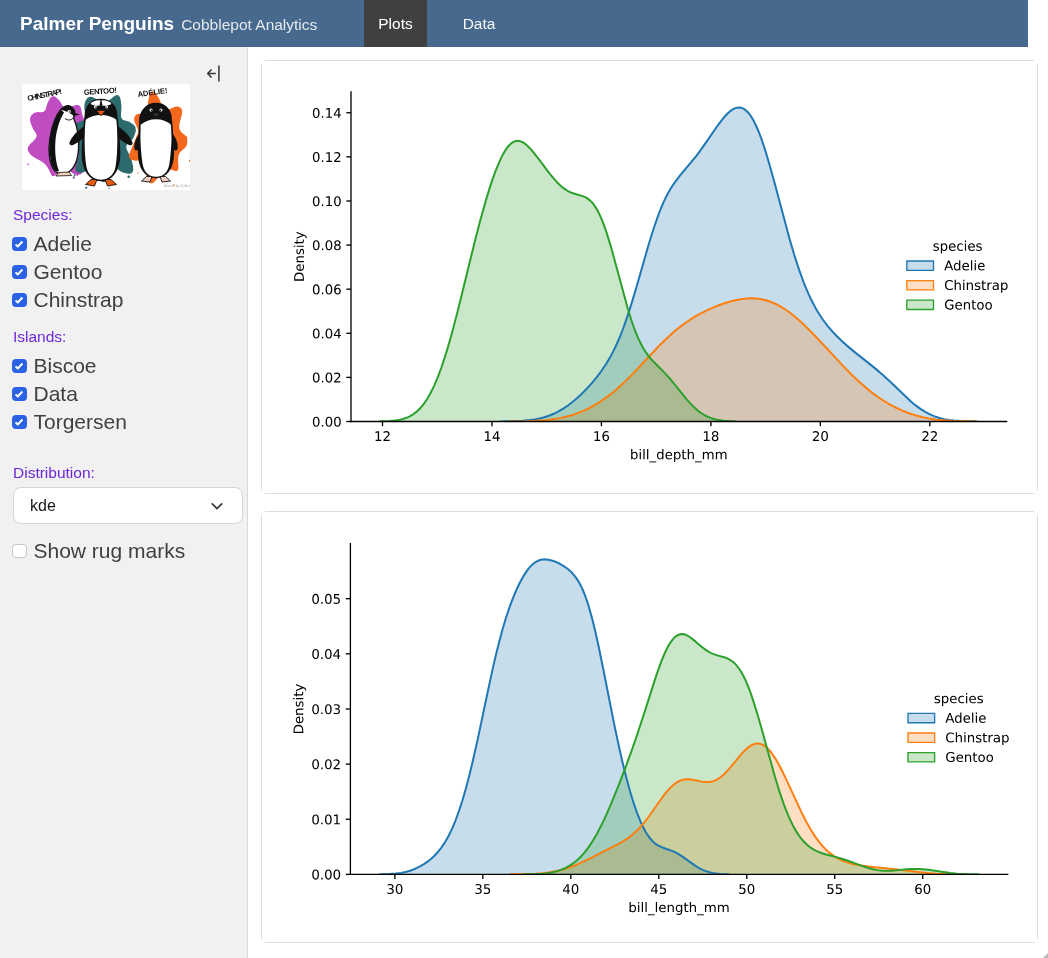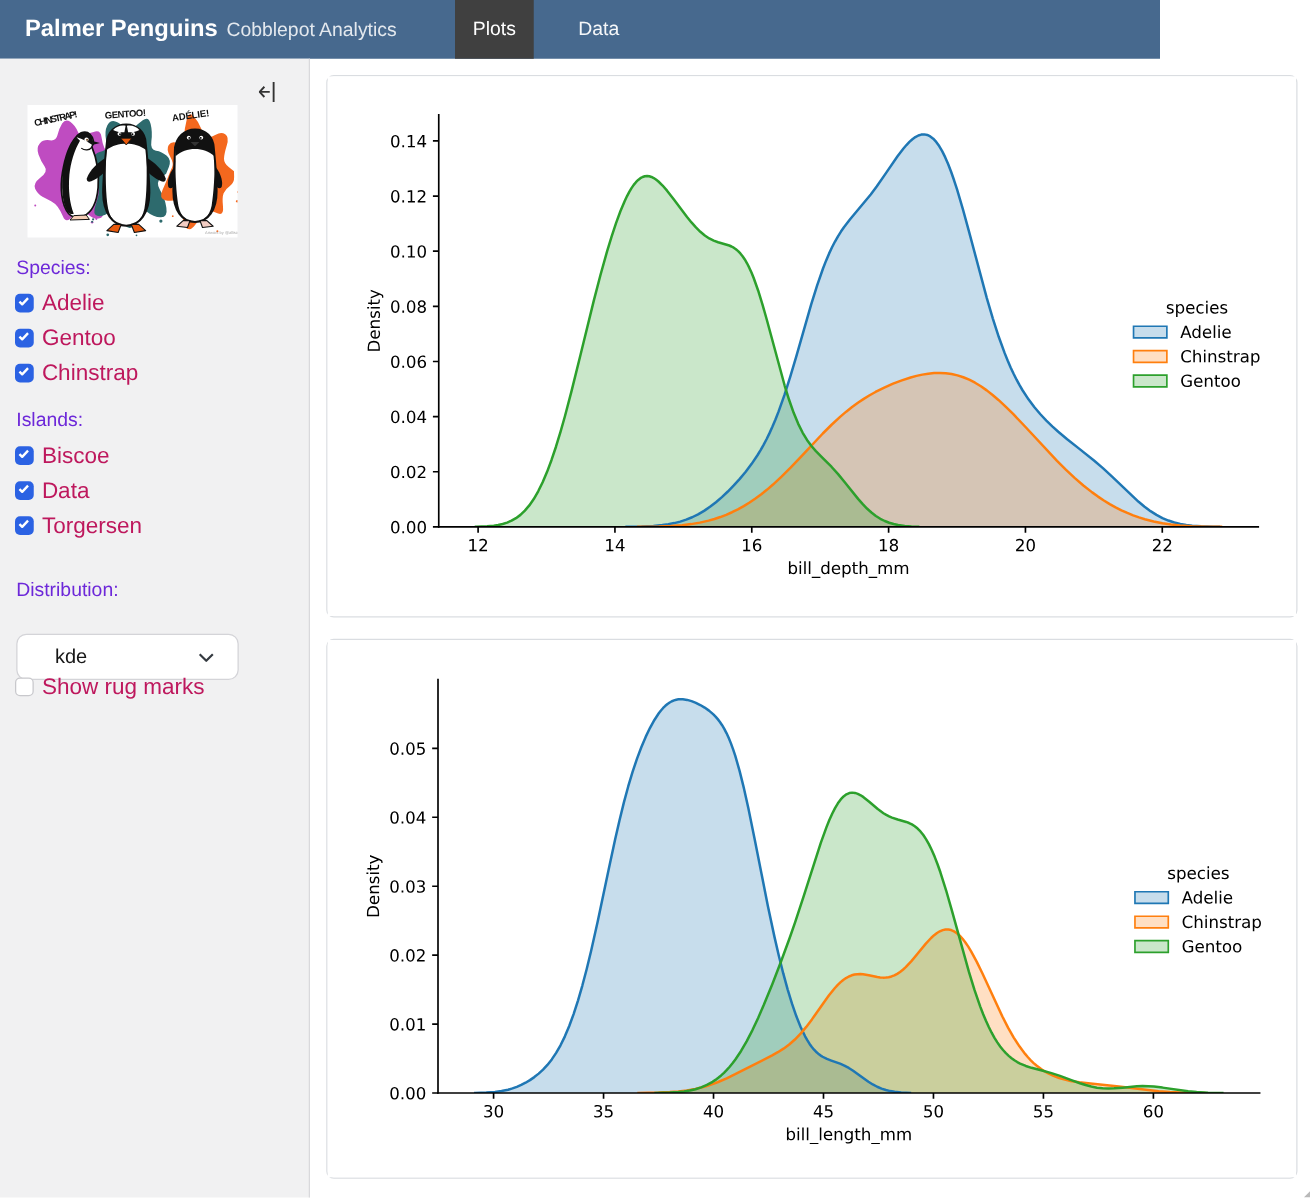--- a/index.html
+++ b/index.html
@@ -2,7 +2,7 @@
 <html><head><meta charset="utf-8"><style>
 * { margin:0; padding:0; box-sizing:border-box; }
 html,body { width:1048px; height:958px; font-family:"Liberation Sans",sans-serif; background:#fff; overflow:hidden; }
-#navbar { position:absolute; left:0; top:0; width:928px; height:47px; background:#47698e; }
+#navbar { position:absolute; left:0; top:0; width:1028px; height:47px; background:#47698e; }
 #brand { position:absolute; left:20px; top:0; height:47px; line-height:47px; color:#fff; font-size:19px; font-weight:600; white-space:nowrap; }
 #brand small { font-size:15.5px; font-weight:400; color:rgba(255,255,255,.85); margin-left:7px; }
 .navtab { position:absolute; top:0; height:47px; line-height:47px; color:rgba(255,255,255,.95); font-size:15.5px; text-align:center; }

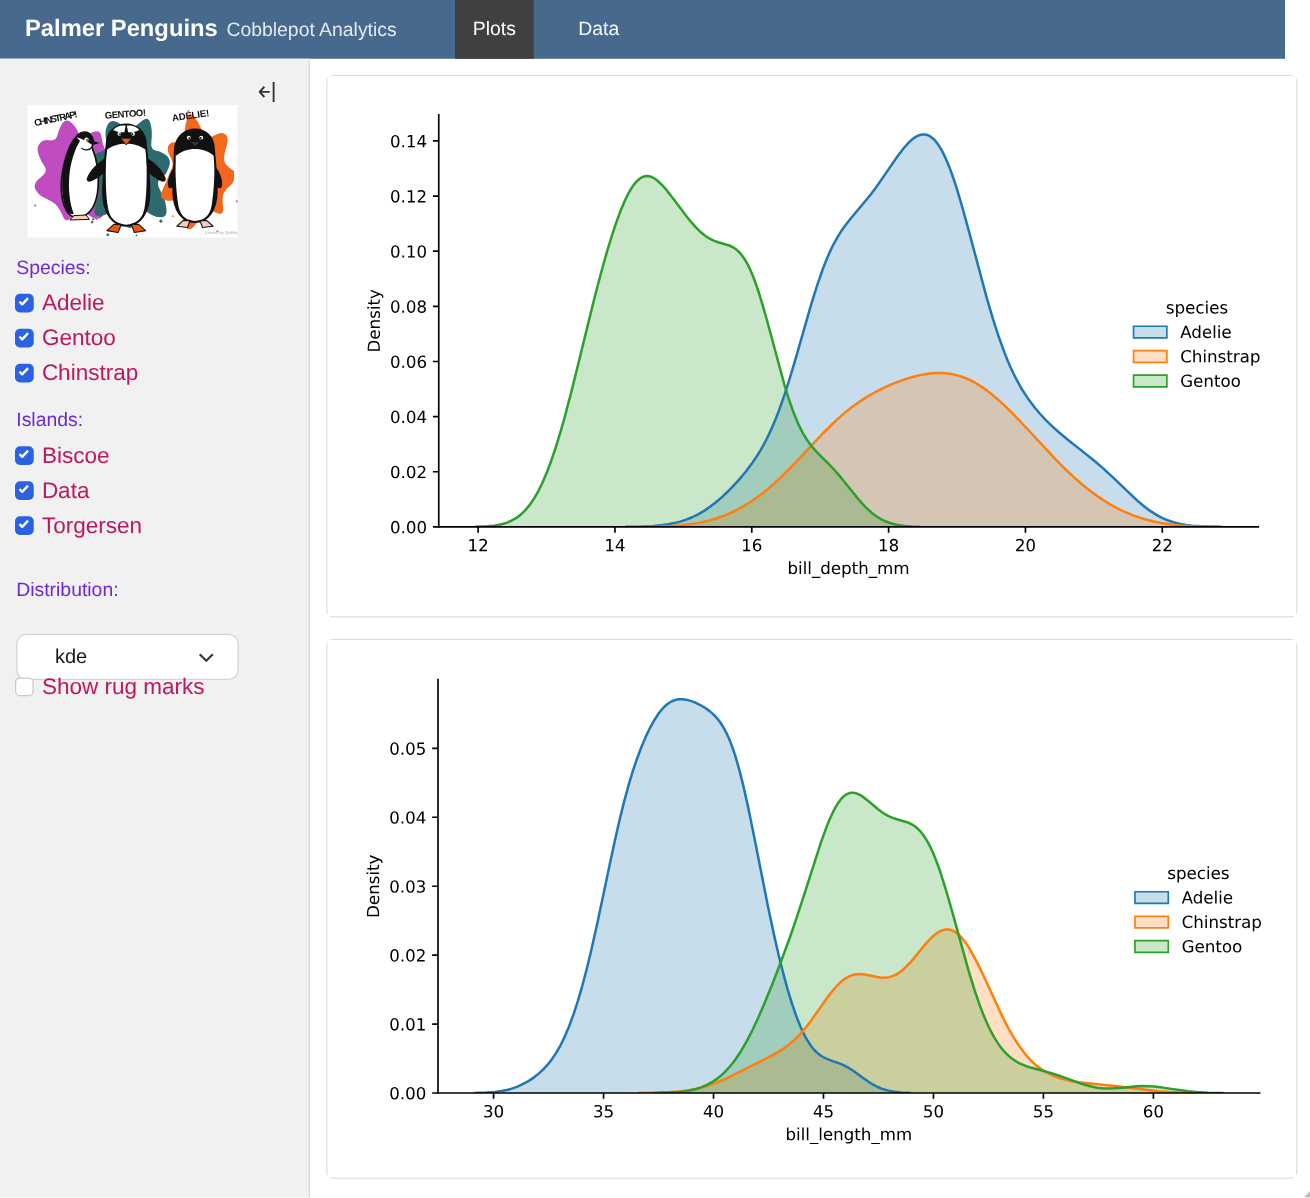--- a/index.html
+++ b/index.html
@@ -15,7 +15,7 @@
 .cbrow { position:absolute; left:12px; height:16px; }
 .cb { display:inline-block; width:14.5px; height:14.5px; background:#2b62e3; border-radius:4px; vertical-align:middle; text-align:center; line-height:13px; }
 .cb.off { background:#fff; border:1px solid #c8c8cc; }
-.cblab { margin-left:7px; font-size:18px; color:#be185d; vertical-align:middle; }
+.cblab { margin-left:7px; font-size:21px; color:#404040; vertical-align:middle; }
 #select { position:absolute; left:13px; top:460px; width:178px; height:37px; background:#fff; border:1px solid #d4d4d8; border-radius:8px; font-size:16px; color:#171717; line-height:35px; padding-left:30px; }
 #select svg { position:absolute; right:18px; top:11px; }
 #learn { position:absolute; left:13px; top:551px; width:196px; font-size:15px; line-height:21px; color:#171717; }

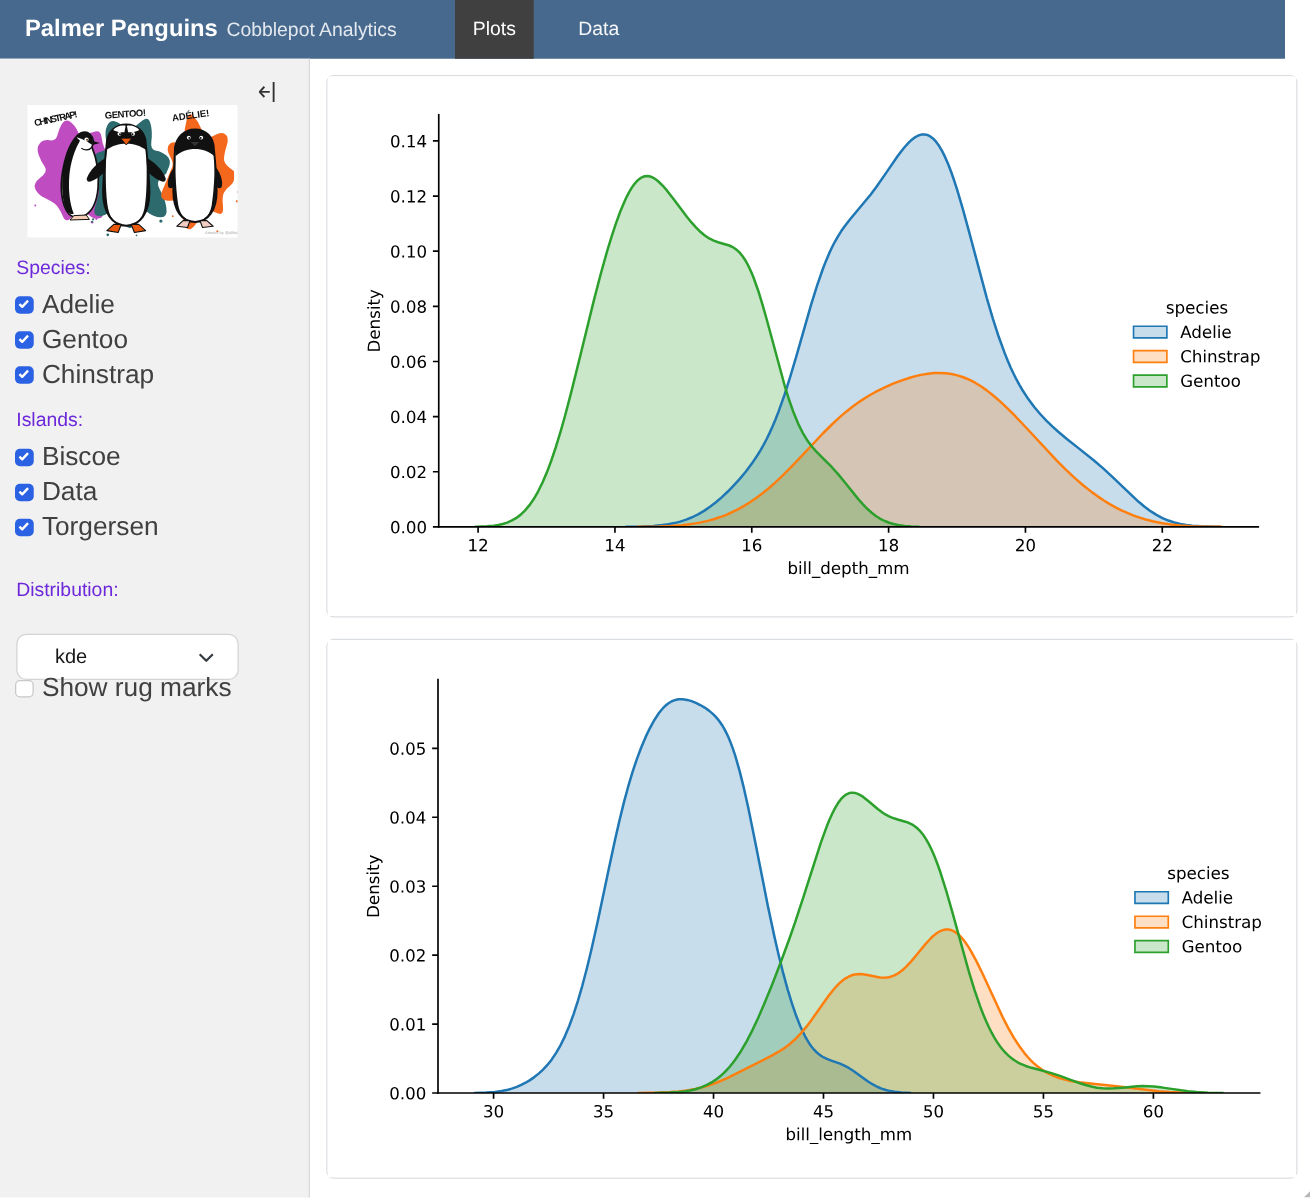--- a/index.html
+++ b/index.html
@@ -16,7 +16,7 @@
 .cb { display:inline-block; width:14.5px; height:14.5px; background:#2b62e3; border-radius:4px; vertical-align:middle; text-align:center; line-height:13px; }
 .cb.off { background:#fff; border:1px solid #c8c8cc; }
 .cblab { margin-left:7px; font-size:21px; color:#404040; vertical-align:middle; }
-#select { position:absolute; left:13px; top:460px; width:178px; height:37px; background:#fff; border:1px solid #d4d4d8; border-radius:8px; font-size:16px; color:#171717; line-height:35px; padding-left:30px; }
+#select { position:absolute; left:13px; top:440px; width:230px; height:37px; background:#fff; border:1px solid #d4d4d8; border-radius:8px; font-size:16px; color:#171717; line-height:35px; padding-left:16px; }
 #select svg { position:absolute; right:18px; top:11px; }
 #learn { position:absolute; left:13px; top:551px; width:196px; font-size:15px; line-height:21px; color:#171717; }
 #learn a { color:#2b5fe6; text-decoration:underline; }

